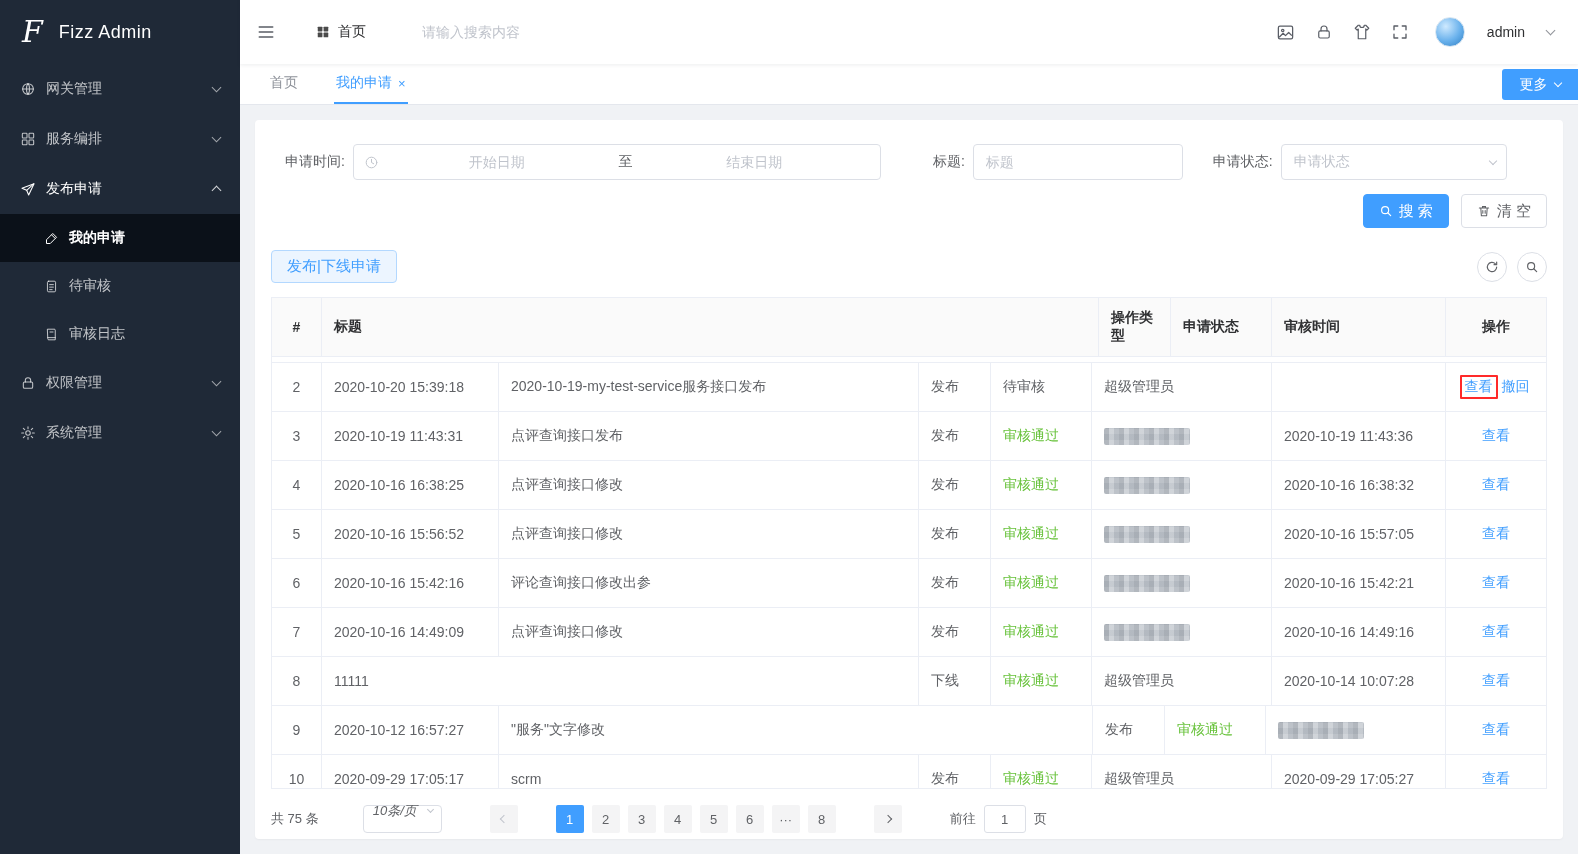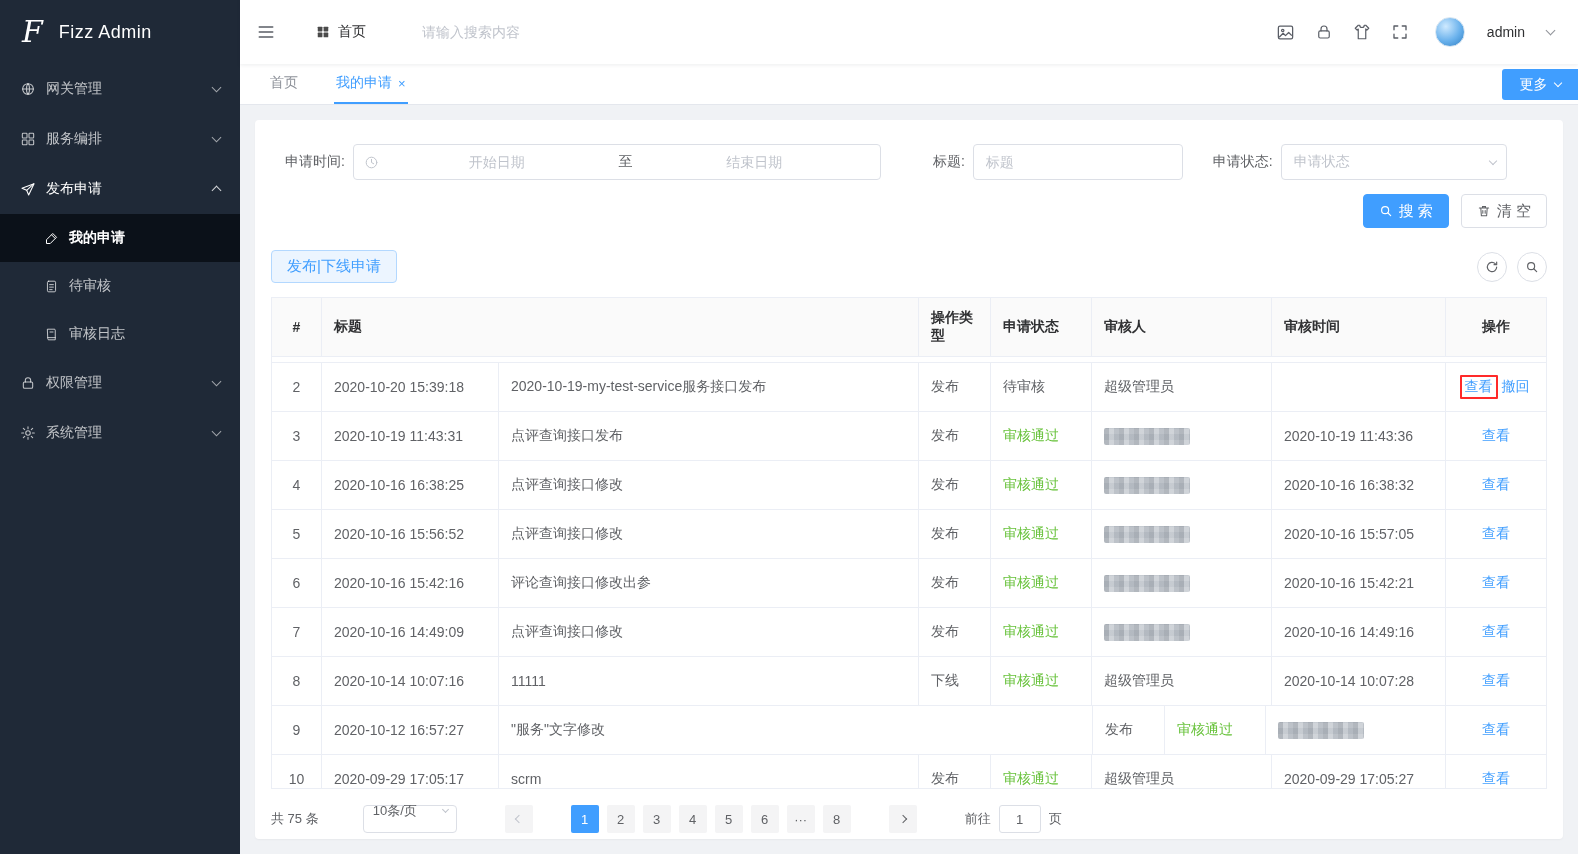--- a/index.html
+++ b/index.html
@@ -330,7 +330,6 @@
             <div class="cell c2">标题</div>
             <div class="cell c3">操作类型</div>
             <div class="cell c4">申请状态</div>
-            <div class="cell c5">审核人</div>
             <div class="cell c6">审核时间</div>
             <div class="cell c7">操作</div>
           </div>

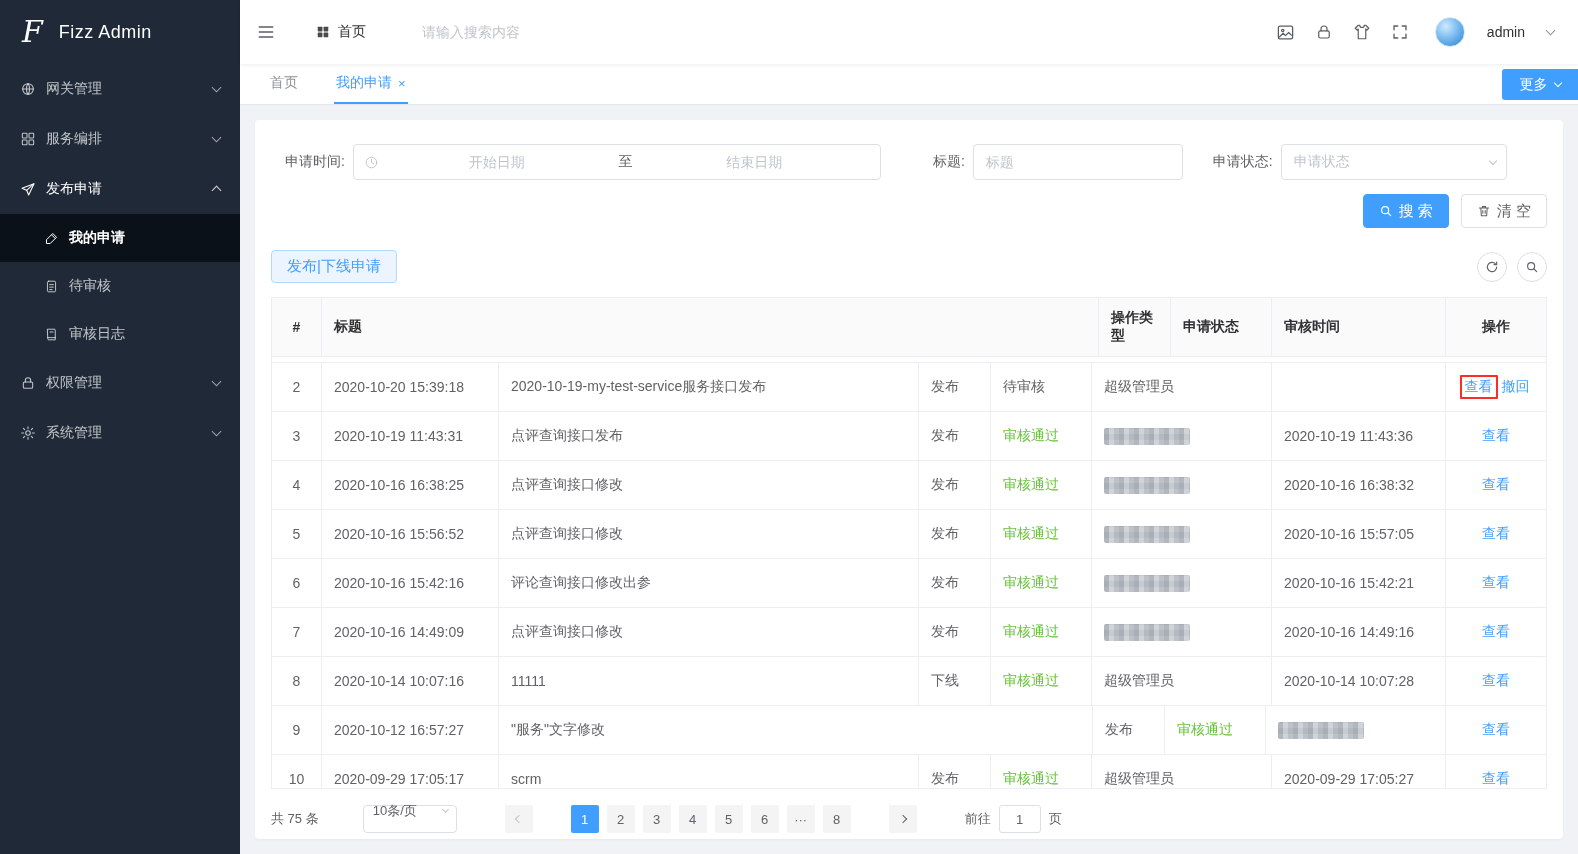--- a/index.html
+++ b/index.html
@@ -432,7 +432,6 @@
               </div>
               <div class="trow">
                 <div class="cell c0">8</div>
-                <div class="cell c1">2020-10-14 10:07:16</div>
                 <div class="cell c2">11111</div>
                 <div class="cell c3">下线</div>
                 <div class="cell c4">

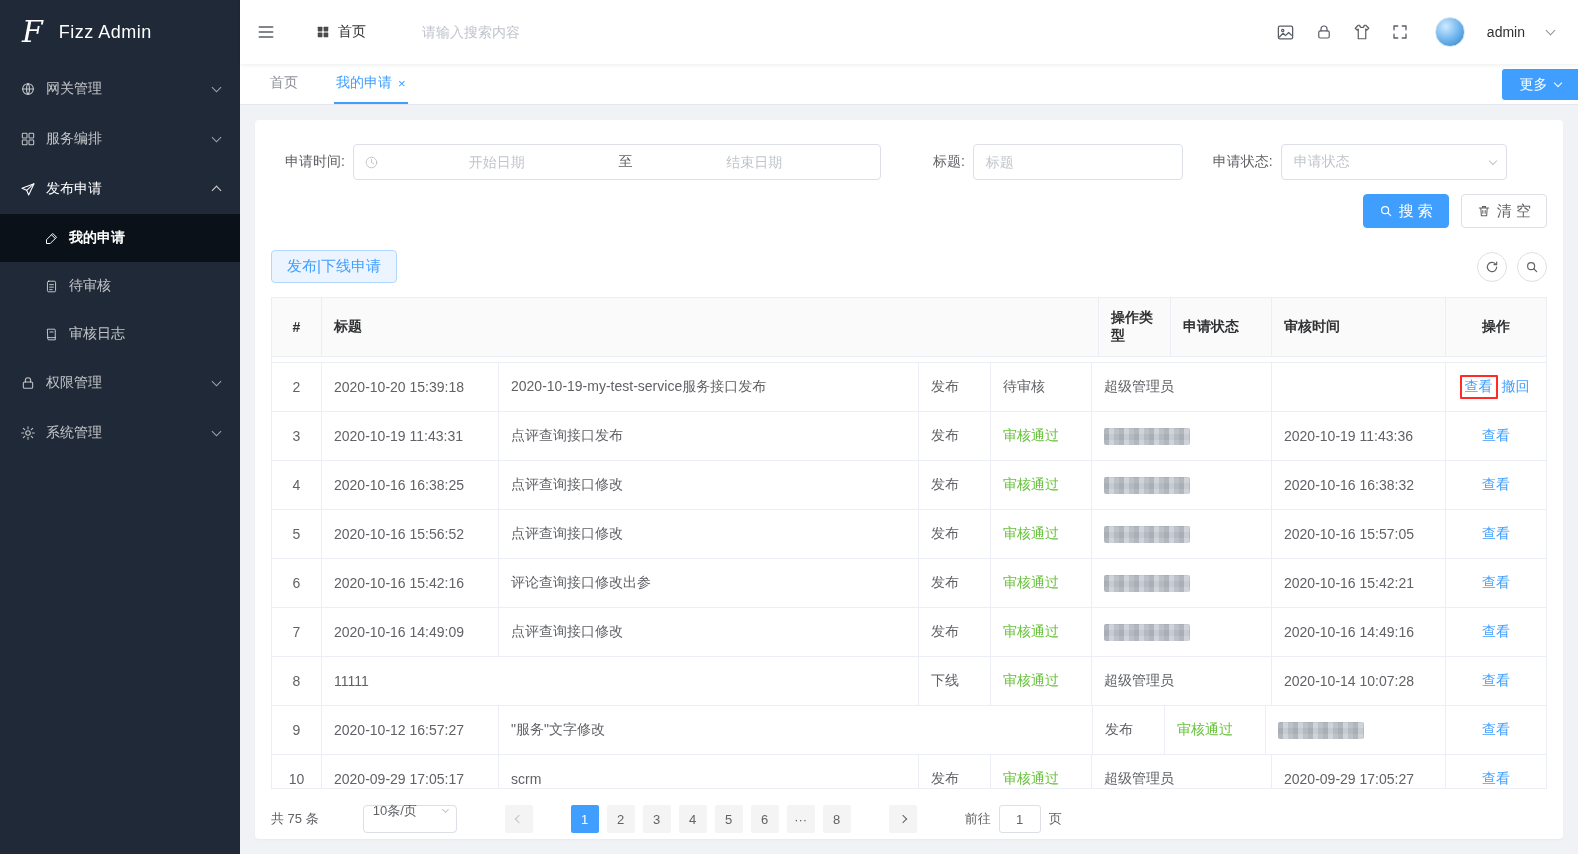--- a/index.html
+++ b/index.html
@@ -110,7 +110,7 @@
   
   .pagination{display:flex;align-items:center;justify-content:flex-start;margin-top:16px;color:#606266;font-size:13px;gap:30px;}
   .pg-total{margin-right:14px;color:#606266;}
-  .page-size{width:94px;height:28px;border:1px solid #dcdfe6;border-radius:4px;display:flex;align-items:center;justify-content:space-between;padding:0 8px 16px 9px;cursor:pointer;color:#606266;margin-right:14px;background:#fff;}
+  .page-size{width:79px;height:28px;border:1px solid #dcdfe6;border-radius:4px;display:flex;align-items:center;justify-content:space-between;padding:0 8px 16px 9px;cursor:pointer;color:#606266;margin-right:14px;background:#fff;font-style:italic;}
   .page-size .chev{width:5px;height:5px;color:#c0c4cc;}
   .pager{display:flex;align-items:center;}
   .pg-btn{min-width:28px;height:28px;background:#f4f4f5;border:none;border-radius:2px;margin:0 4px;color:#606266;font-size:13px;display:flex;align-items:center;justify-content:center;cursor:pointer;padding:0 4px;}

